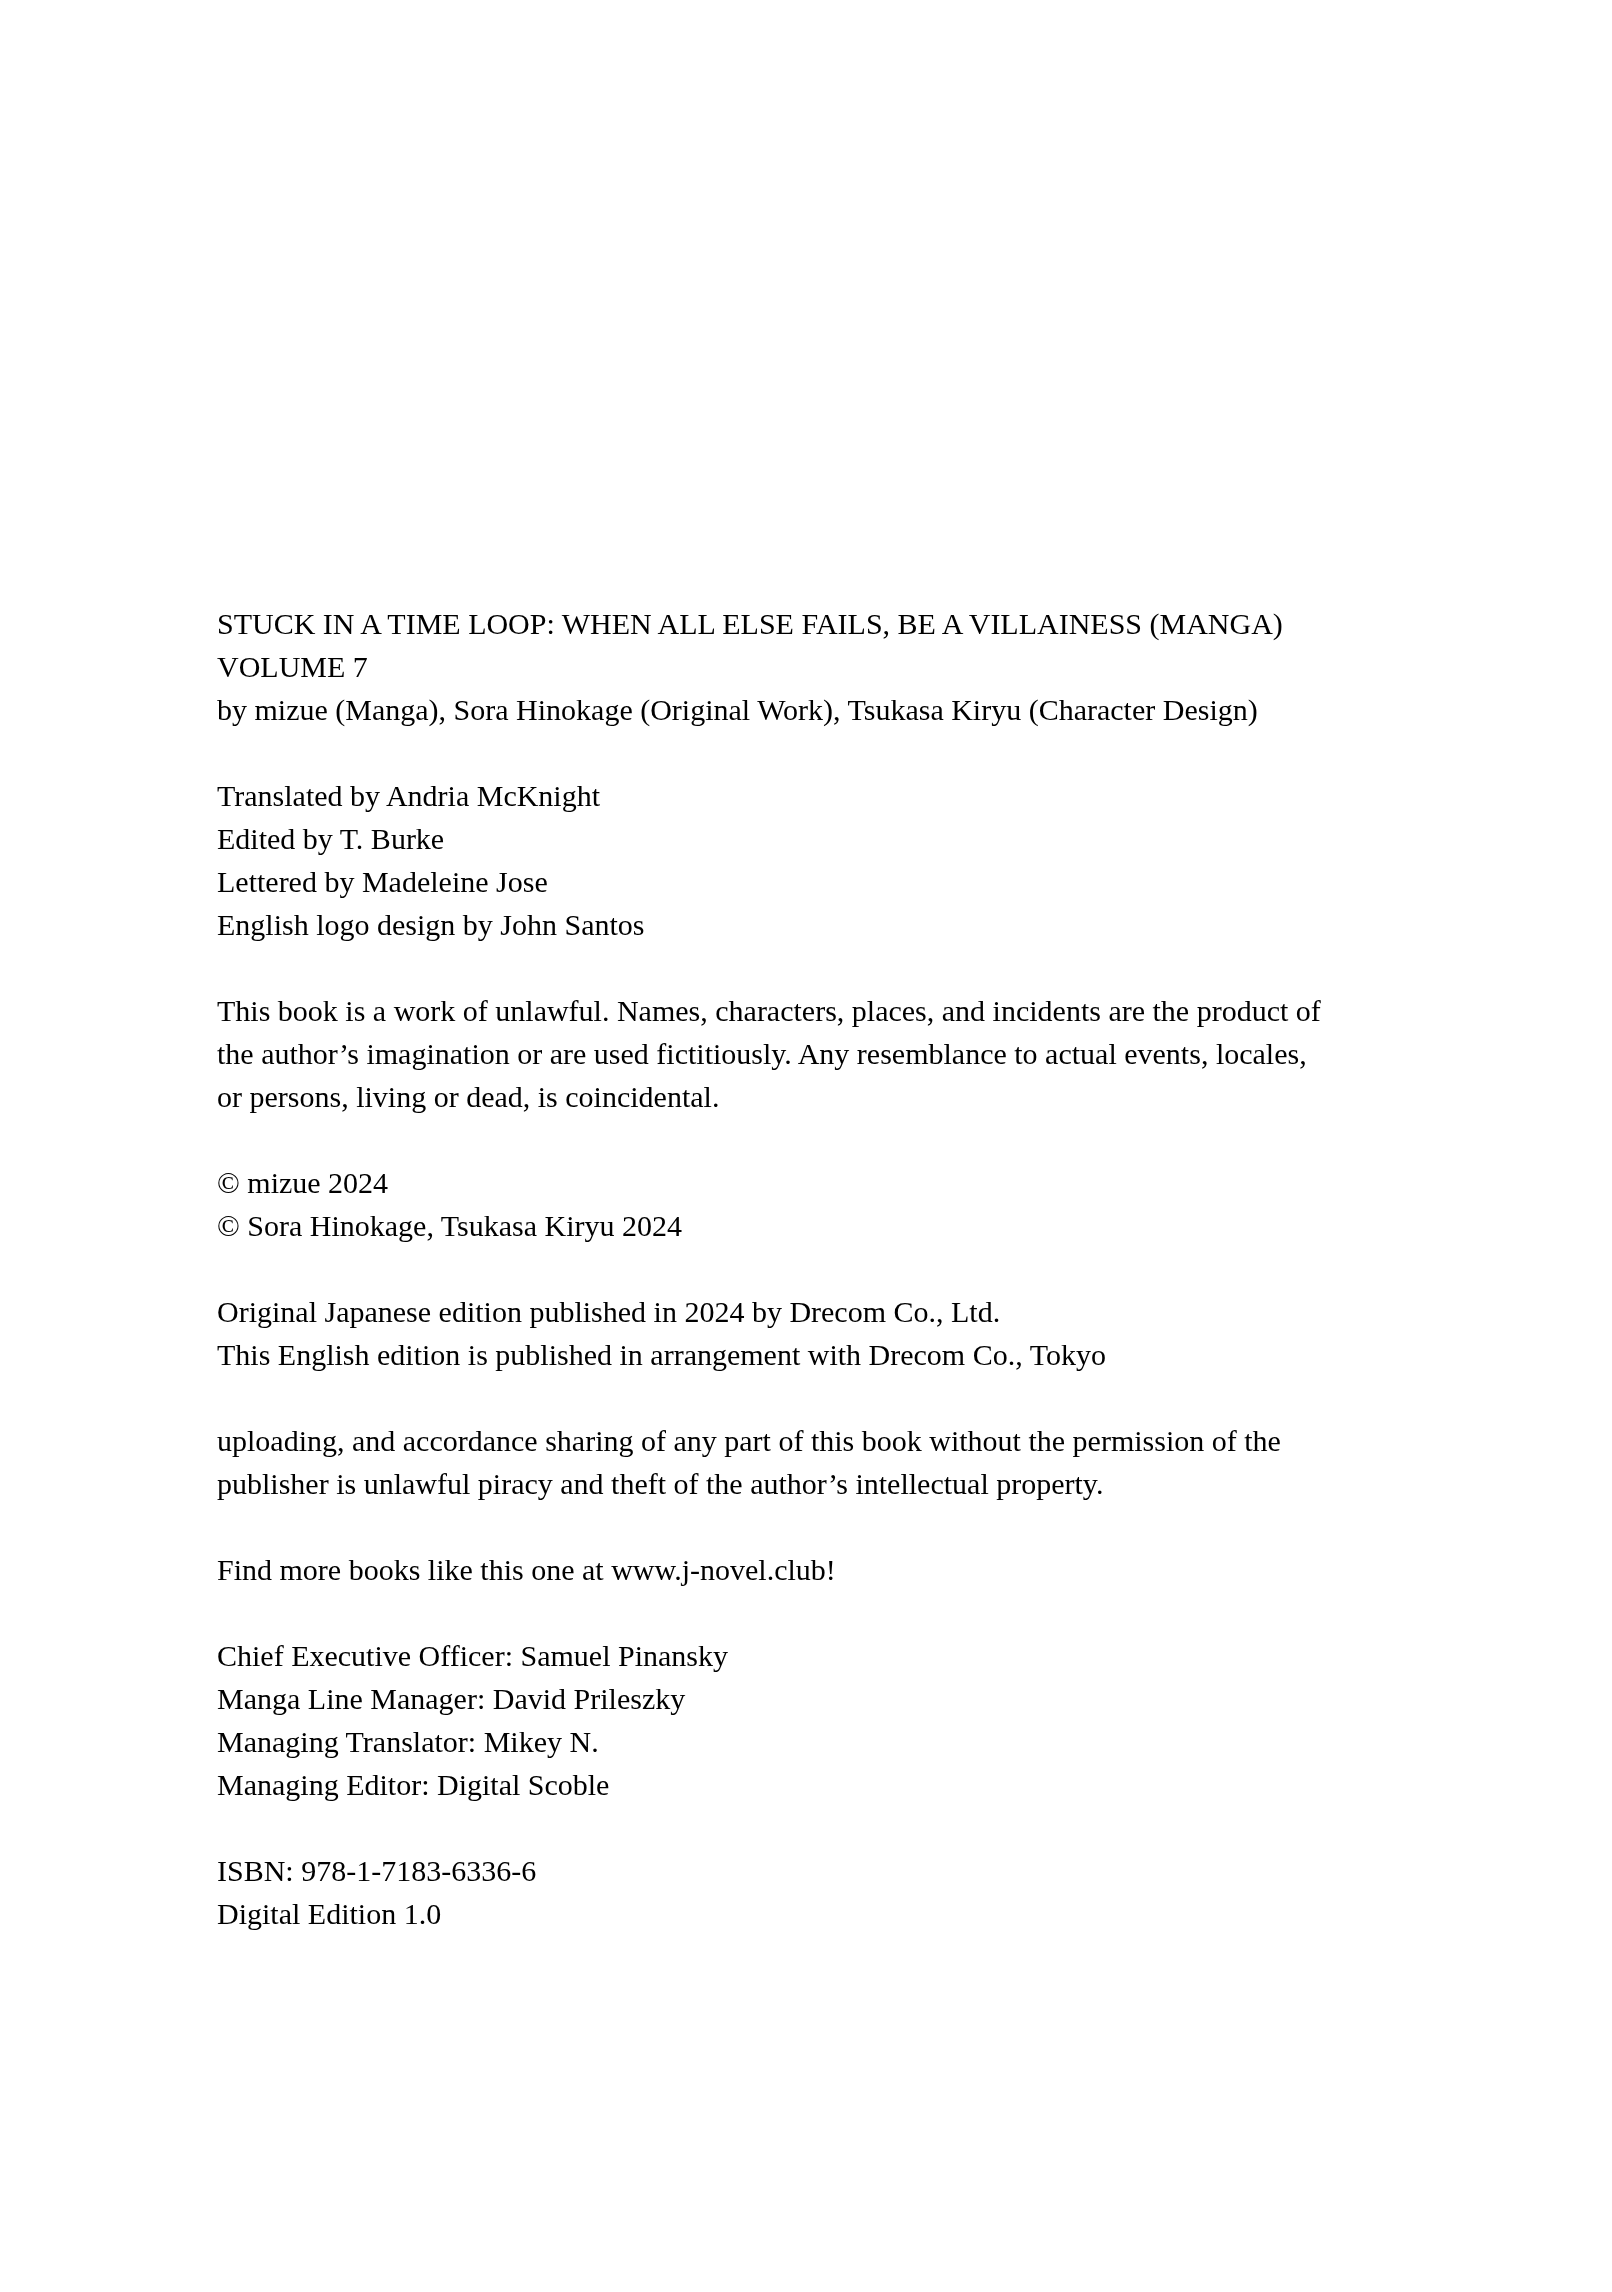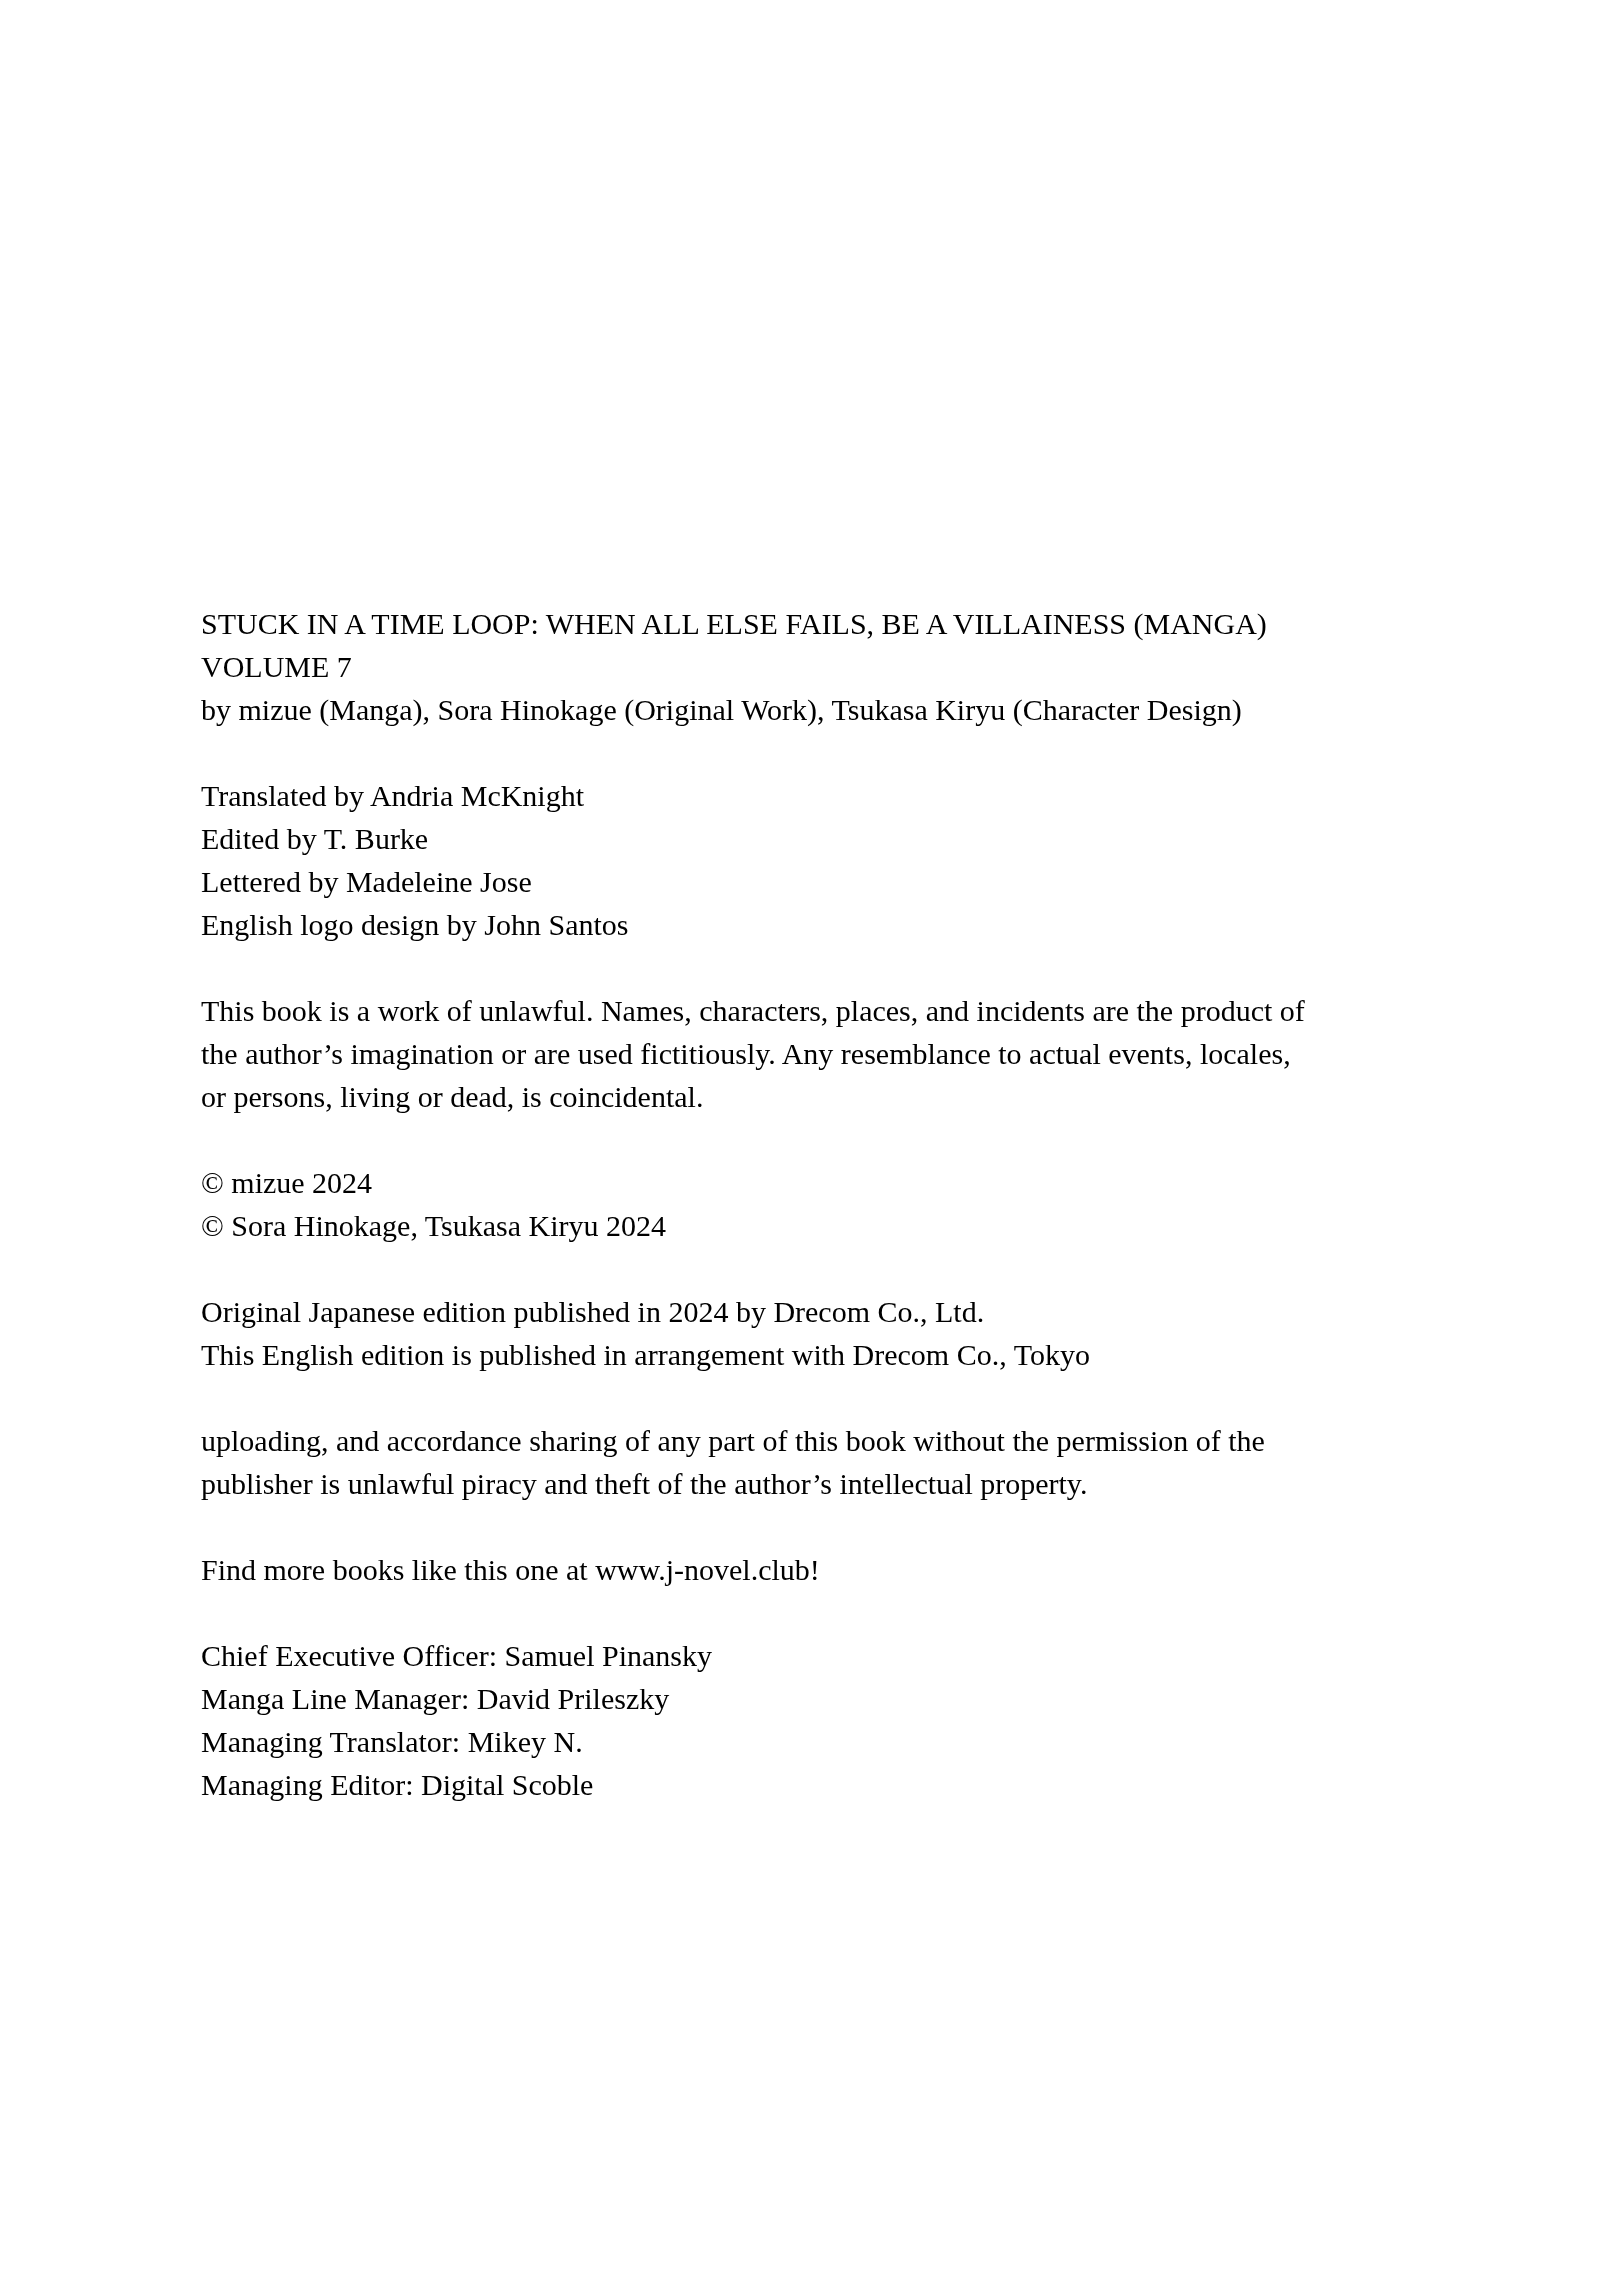--- a/index.html
+++ b/index.html
@@ -34,6 +34,7 @@
     line-height: 43px;
     white-space: nowrap;
     letter-spacing: 0px;
+    margin-left: 16px;
   }
 </style>
 </head>

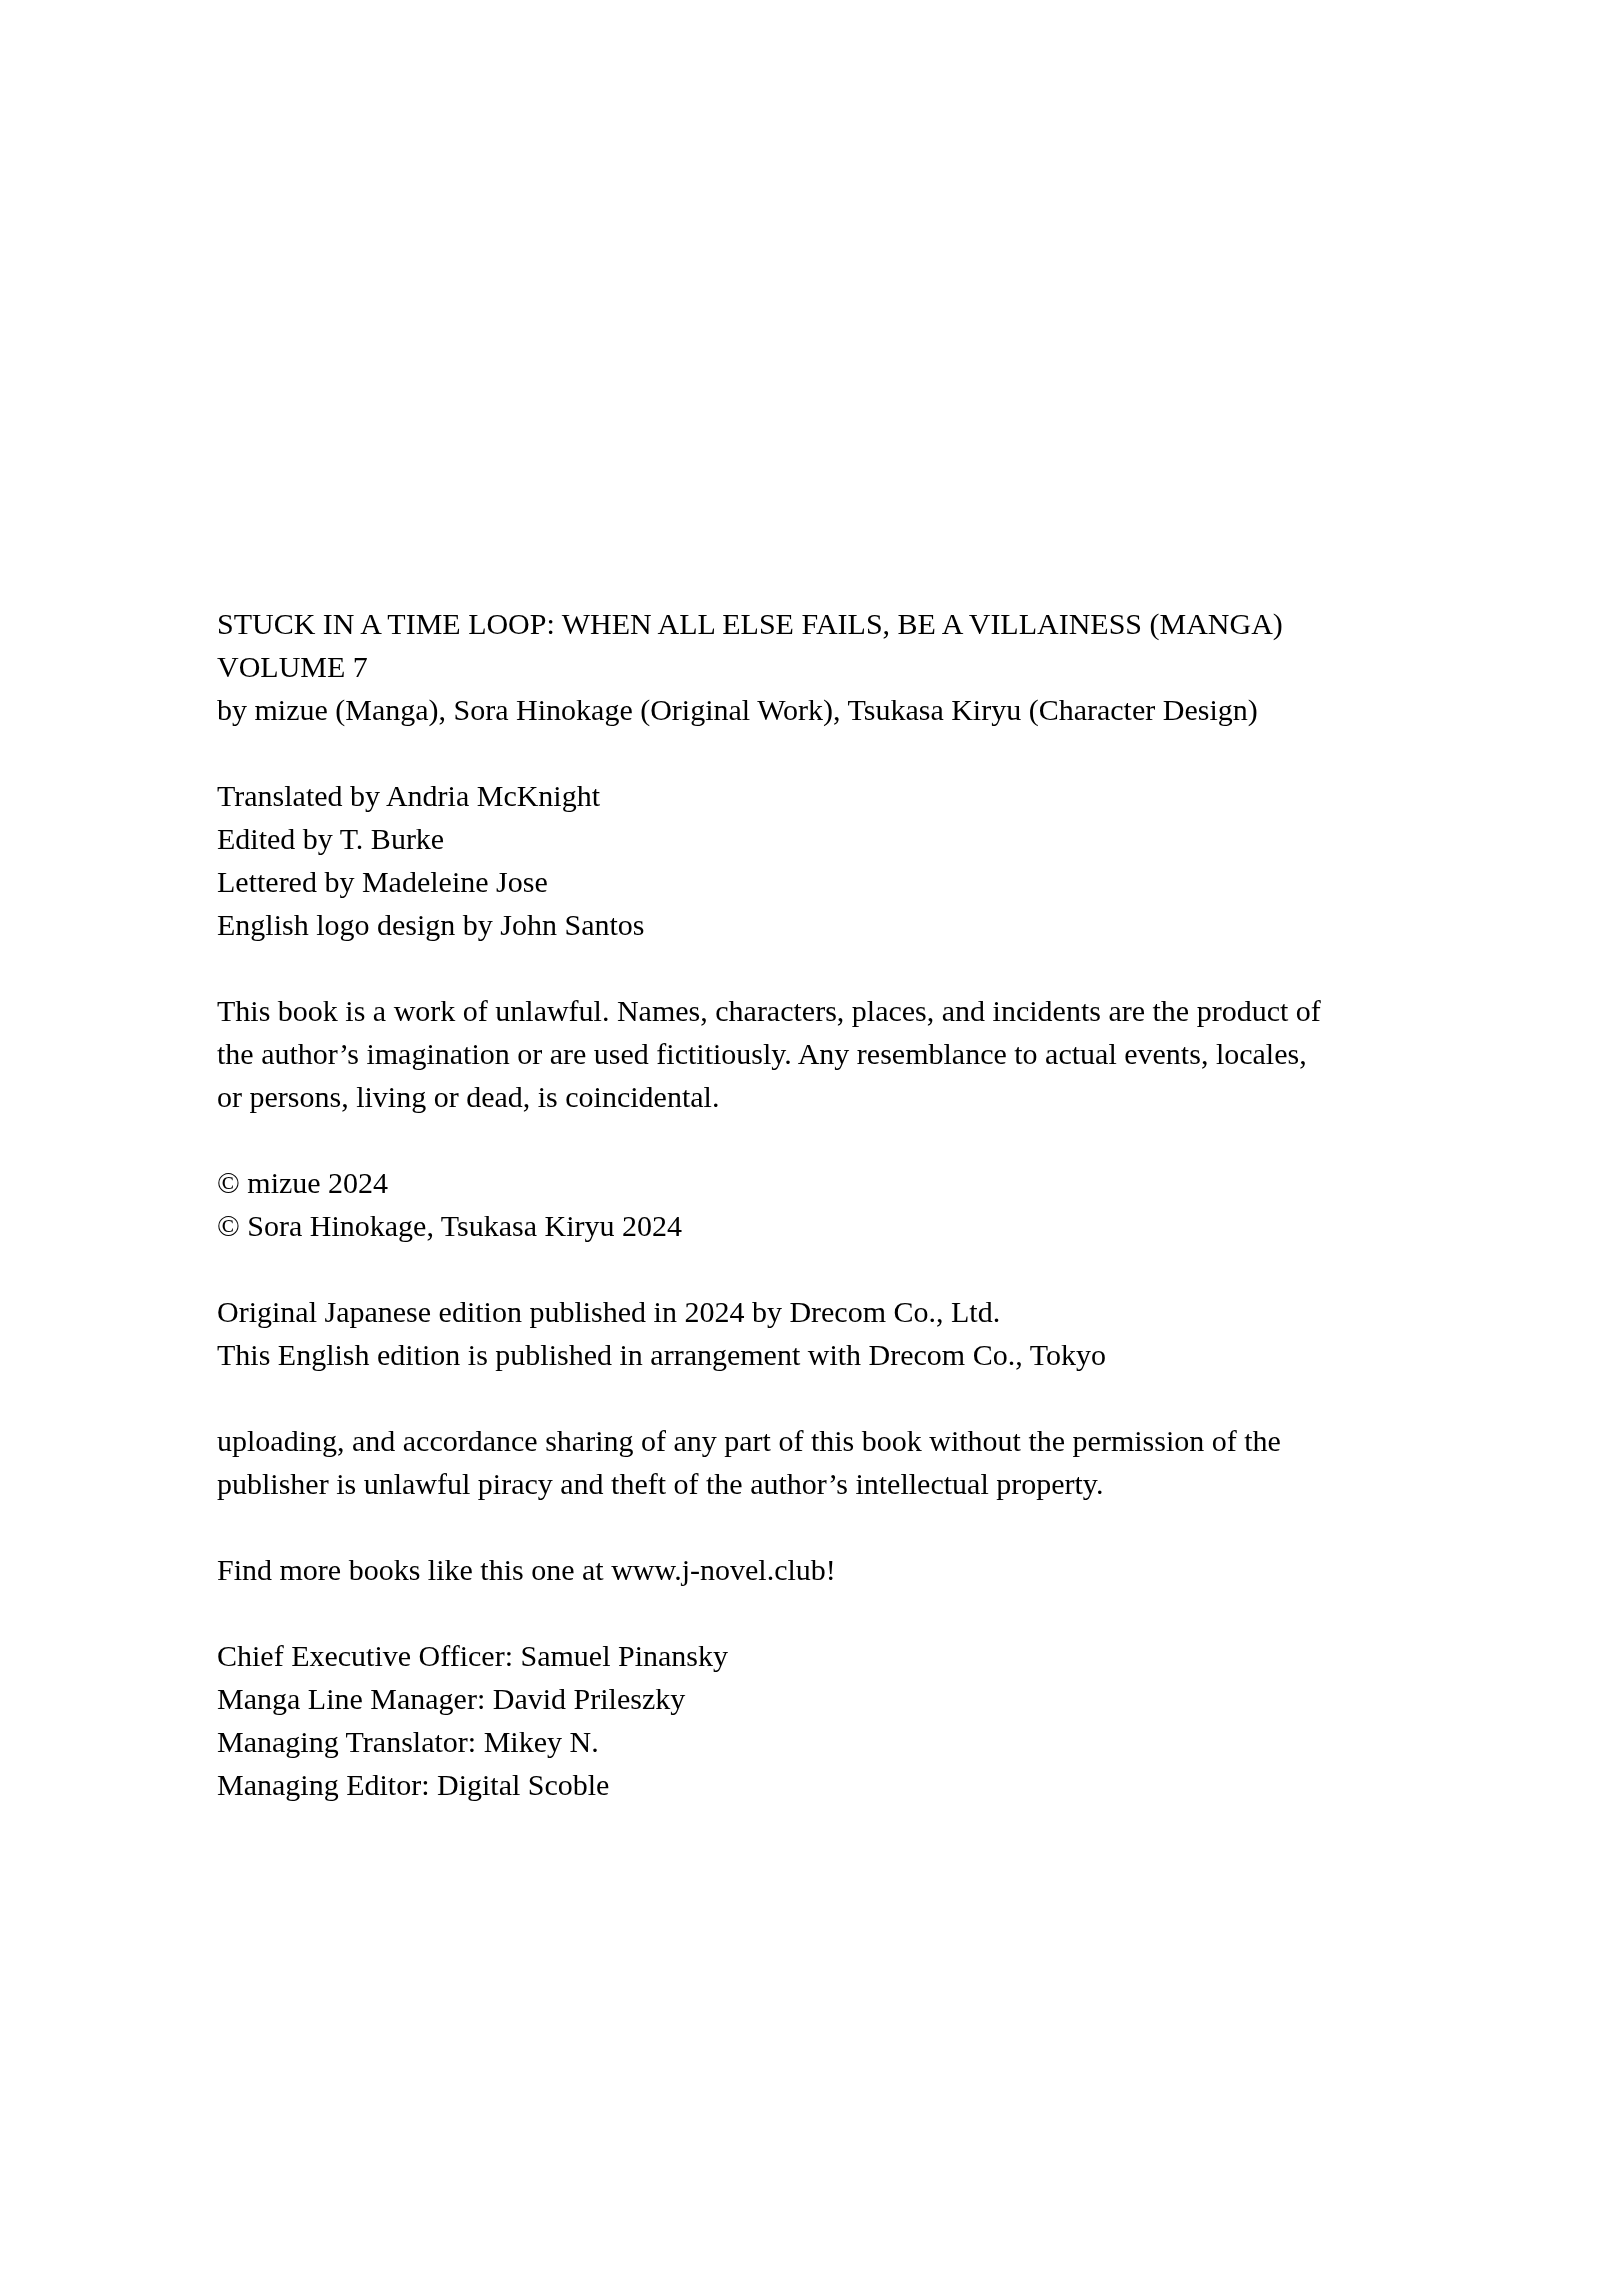--- a/index.html
+++ b/index.html
@@ -88,6 +88,10 @@
       <div class="line">Managing Editor: Digital Scoble</div>
     </section>
 
+    <section class="block">
+      <div class="line">ISBN: 978-1-7183-6336-6</div>
+      <div class="line">Digital Edition 1.0</div>
+    </section>
 
   </div>
 </div>

